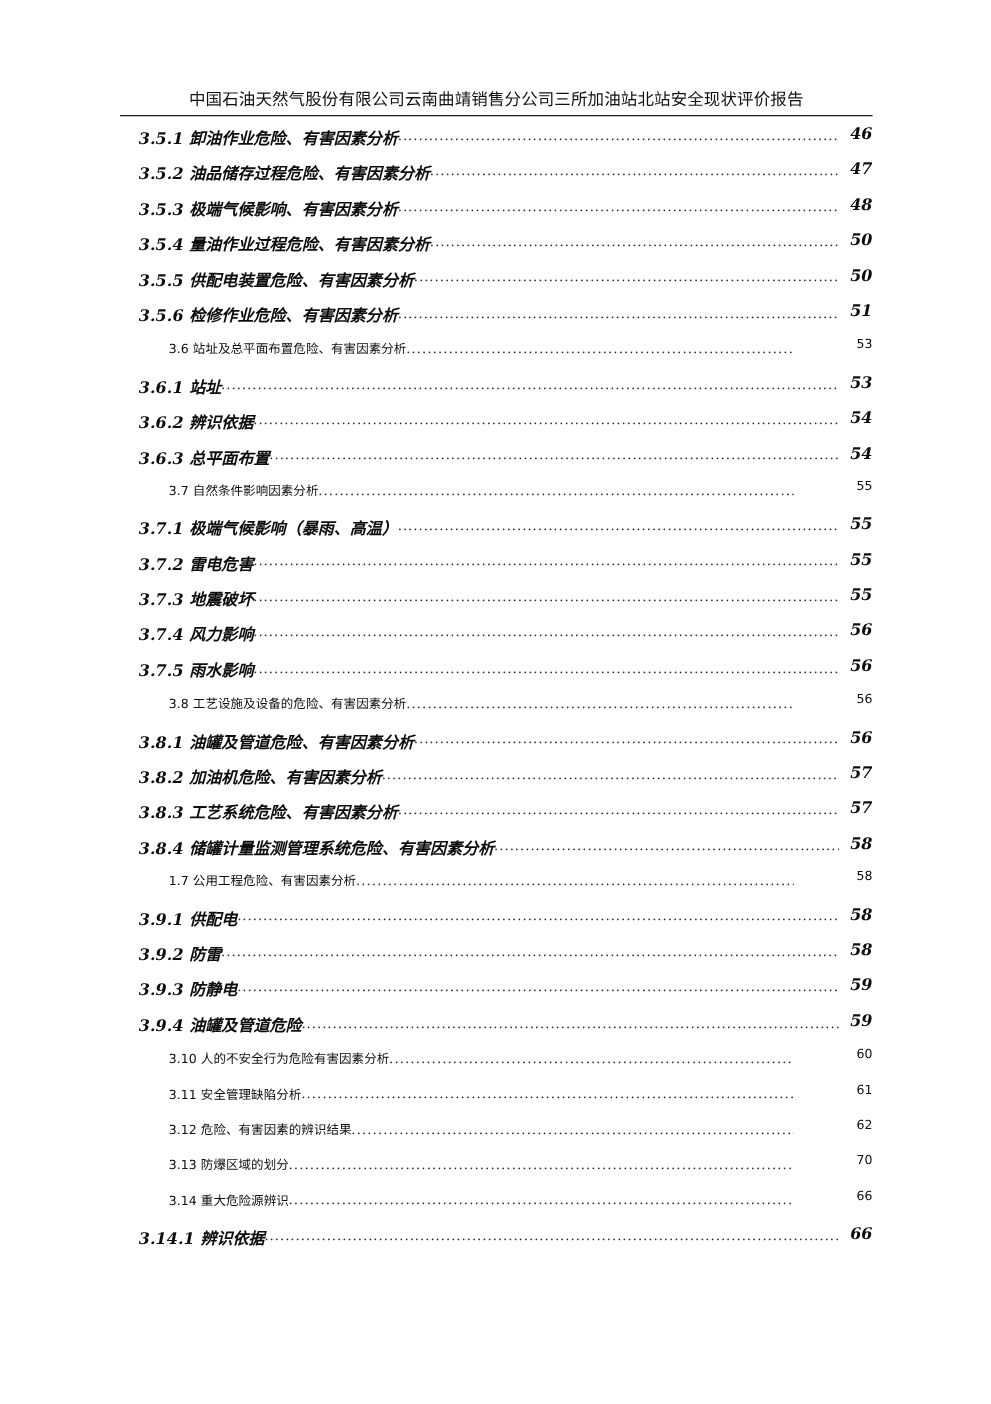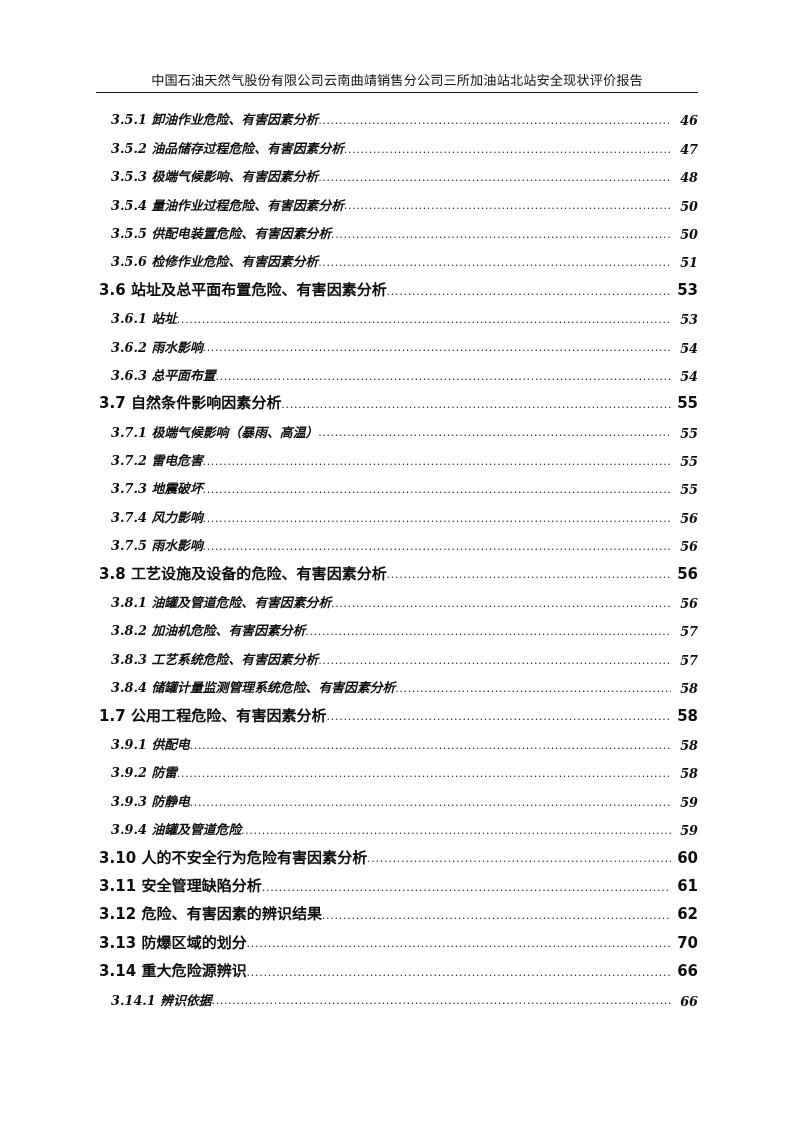--- a/index.html
+++ b/index.html
@@ -58,7 +58,7 @@
 
   .toc-entry {
     display: flex;
-    align-items: flex-end;
+    align-items: flex-start;
     width: 100%;
     height: 28.4px;
     box-sizing: border-box;

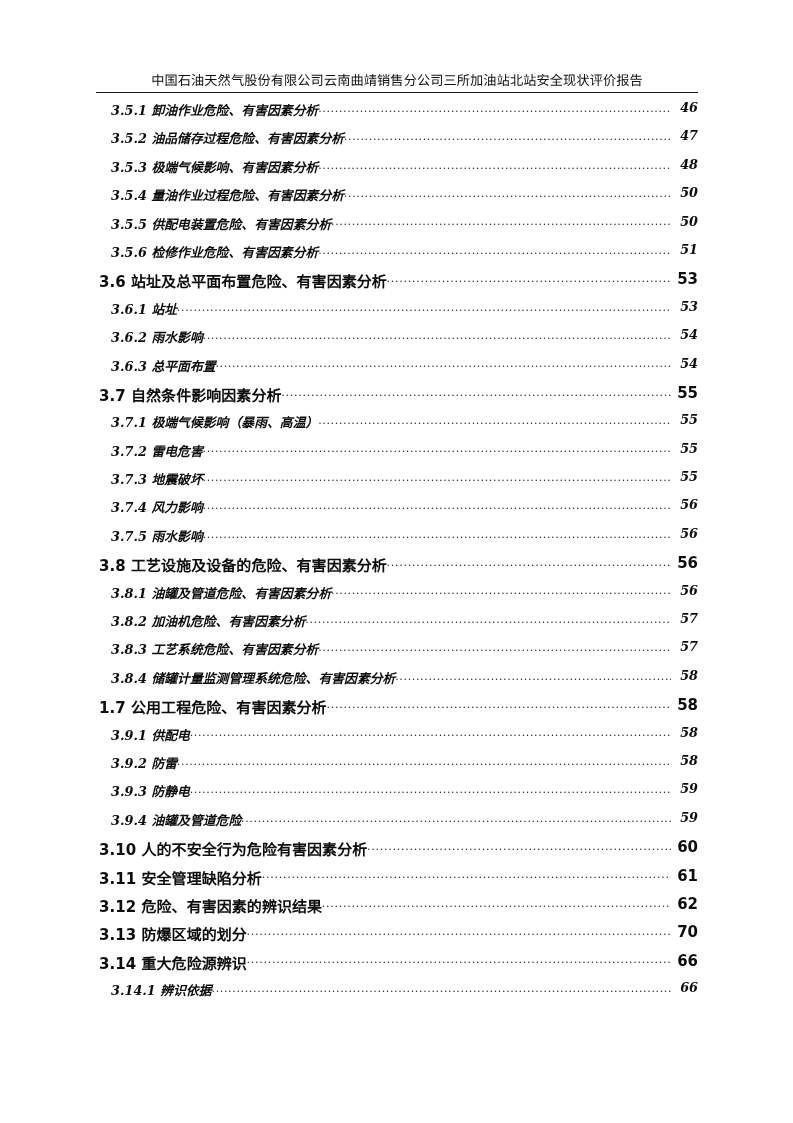--- a/index.html
+++ b/index.html
@@ -110,9 +110,10 @@
   .lvl2 .toc-label,
   .lvl2 .toc-page {
     font-family: "DejaVu Sans", "Liberation Sans", sans-serif;
-    font-weight: 700;
+    font-weight: 400;
     font-style: normal;
-    font-size: 15px;
+    font-size: 10px;
+    margin-left: 36px;
   }
   .lvl2 .toc-leader::after {
     letter-spacing: 1.25px;

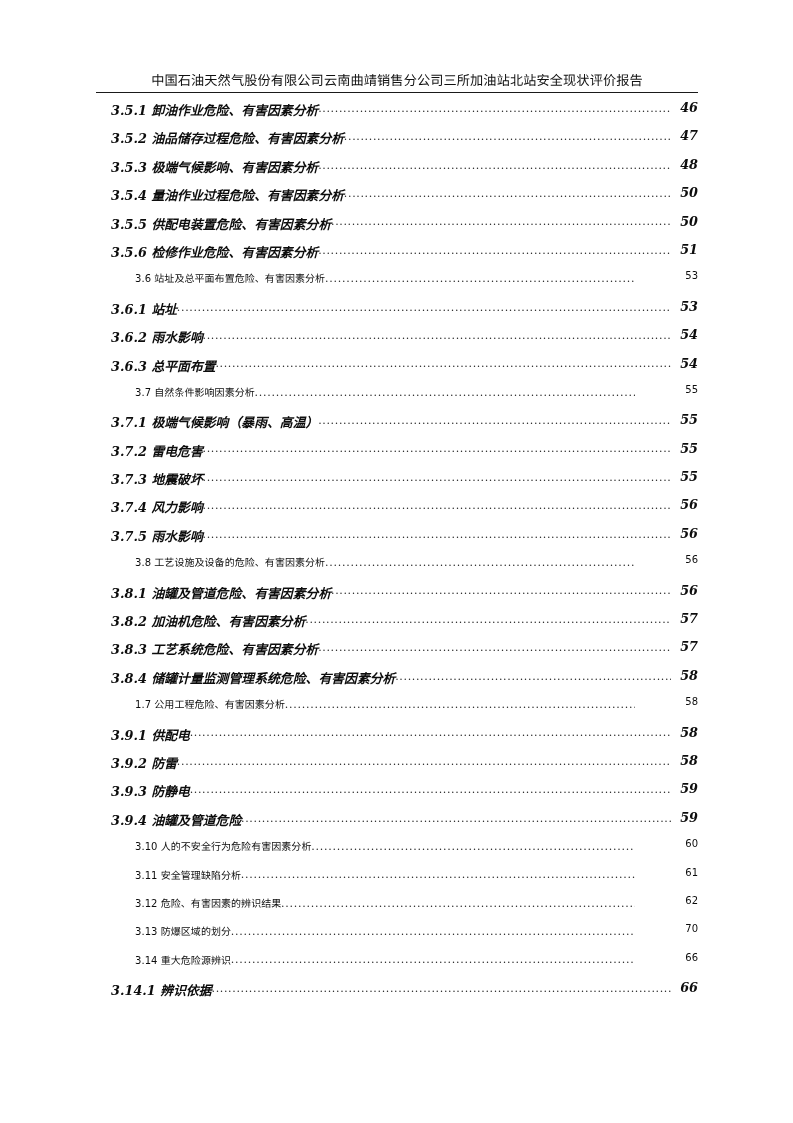--- a/index.html
+++ b/index.html
@@ -183,7 +183,7 @@
         <span class="toc-page">53</span>
       </div>
       <div class="toc-entry lvl3">
-        <span class="toc-label">3.6.2 雨水影响</span>
+        <span class="toc-label">3.6.2 辨识依据</span>
         <span class="toc-leader"></span>
         <span class="toc-page">54</span>
       </div>

